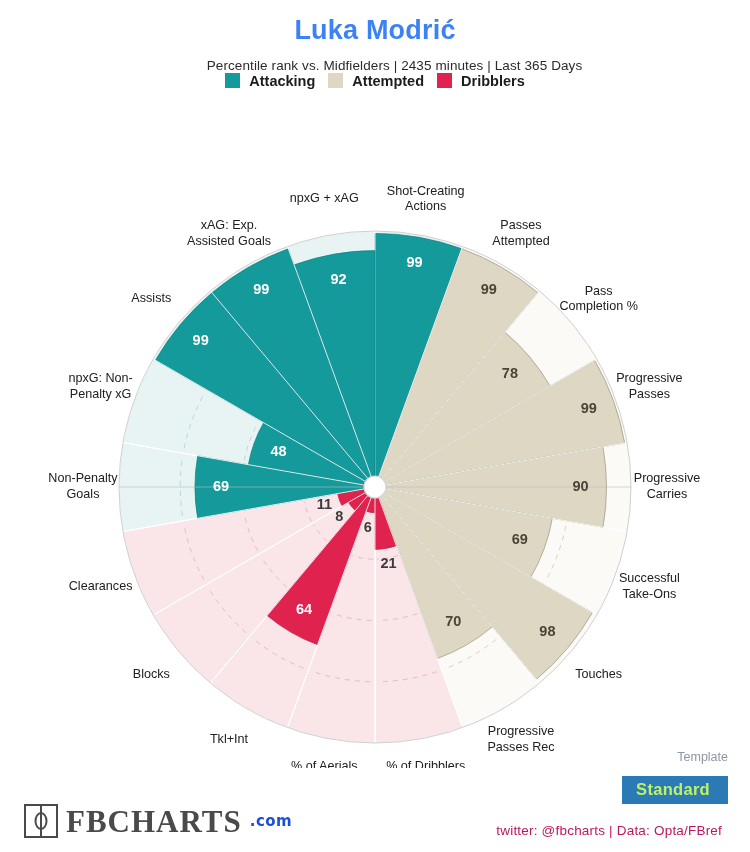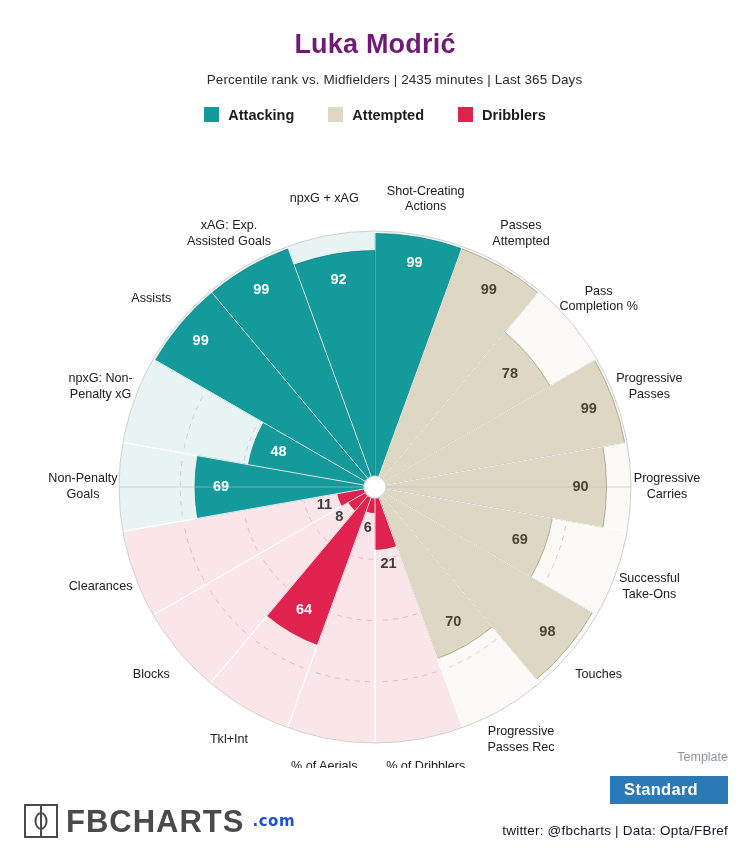--- a/index.html
+++ b/index.html
@@ -17,7 +17,7 @@
   .header{position:absolute;left:0;top:0;width:750px;text-align:center;}
   .title{
     font-size:27px;font-weight:bold;letter-spacing:.2px;
-    color:#701a75;margin-top:30px;line-height:1.1;
+    color:#3b82f6;margin-top:16px;line-height:1.1;
   }
   .subtitle{
     font-size:13.5px;color:#2b2b2b;margin-top:12px;letter-spacing:.1px;margin-left:39px;

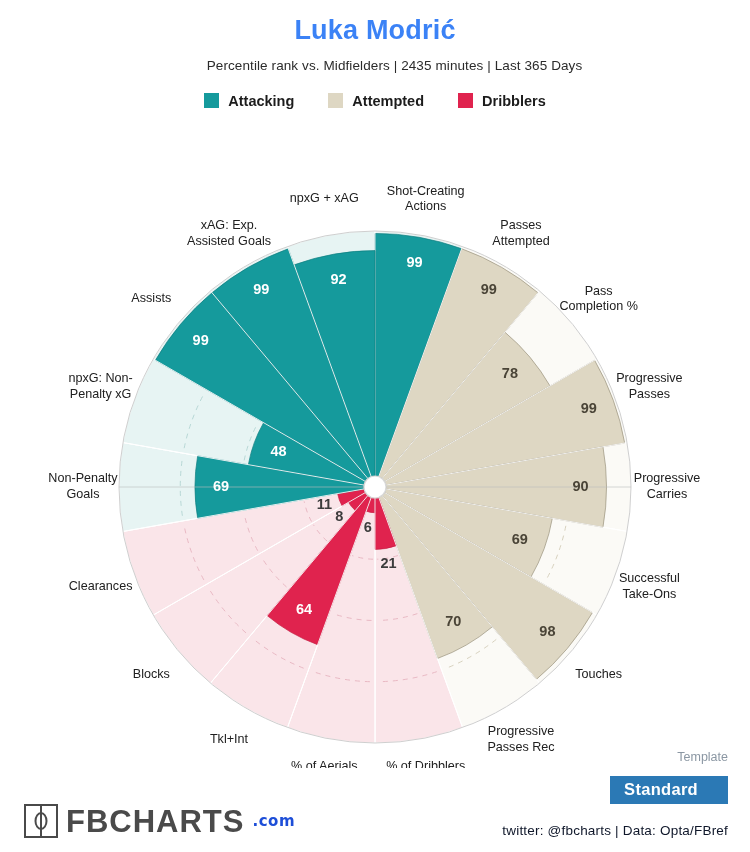--- a/index.html
+++ b/index.html
@@ -23,7 +23,7 @@
     font-size:13.5px;color:#2b2b2b;margin-top:12px;letter-spacing:.1px;margin-left:39px;
   }
   .legend{
-    margin-top:20px;display:flex;justify-content:center;align-items:flex-start;gap:34px;
+    display:flex;justify-content:center;align-items:flex-start;gap:13px;
   }
   .legend-item{display:flex;align-items:center;gap:9px;}
   .legend-swatch{width:15px;height:15px;display:inline-block;}

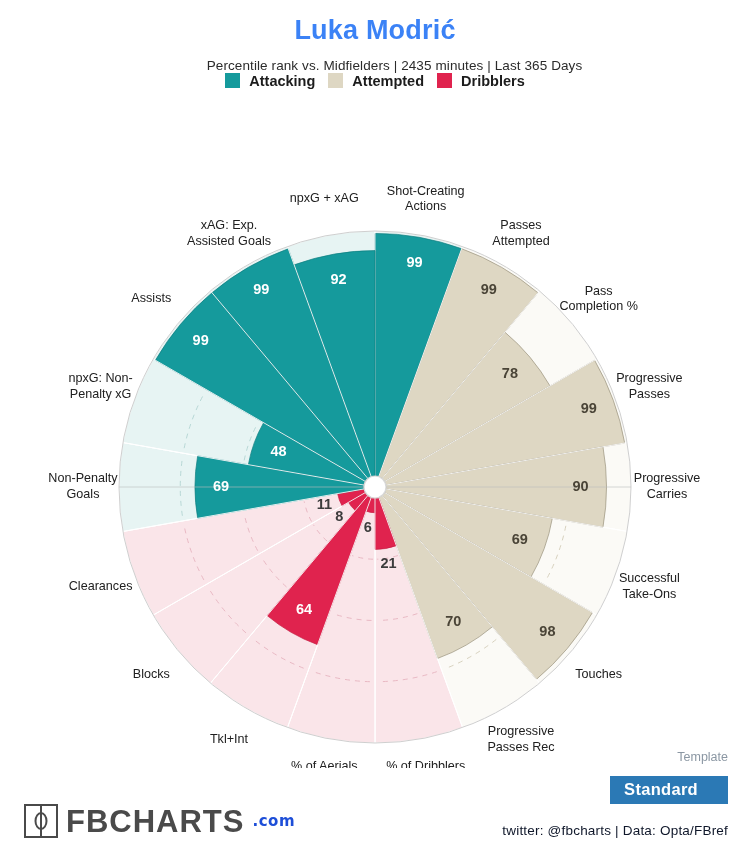--- a/index.html
+++ b/index.html
@@ -89,9 +89,9 @@
   }
   .template-badge{
     display:inline-block;
-    background:#2b79b5;color:#ffffff;
+    background:#2b79b5;color:#bef264;
     font-size:16.5px;font-weight:bold;
-    padding:4px 30px 5px 14px;
+    padding:4px 18px 5px 14px;
     letter-spacing:.3px;
   }
 </style>

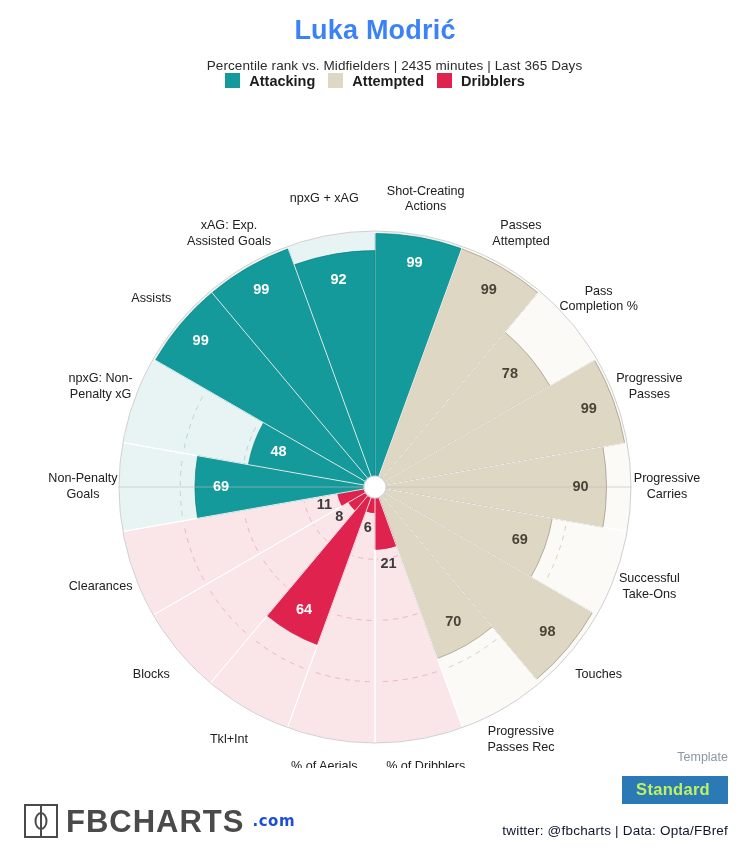--- a/index.html
+++ b/index.html
@@ -69,7 +69,7 @@
     transform:translate(-50%,-50%);box-sizing:border-box;
   }
   .logo-text{
-    font-family:Liberation Sans, sans-serif;
+    font-family:Liberation Serif, serif;
     font-size:31px;font-weight:bold;color:#4a4a4a;
     letter-spacing:1px;line-height:1;
   }

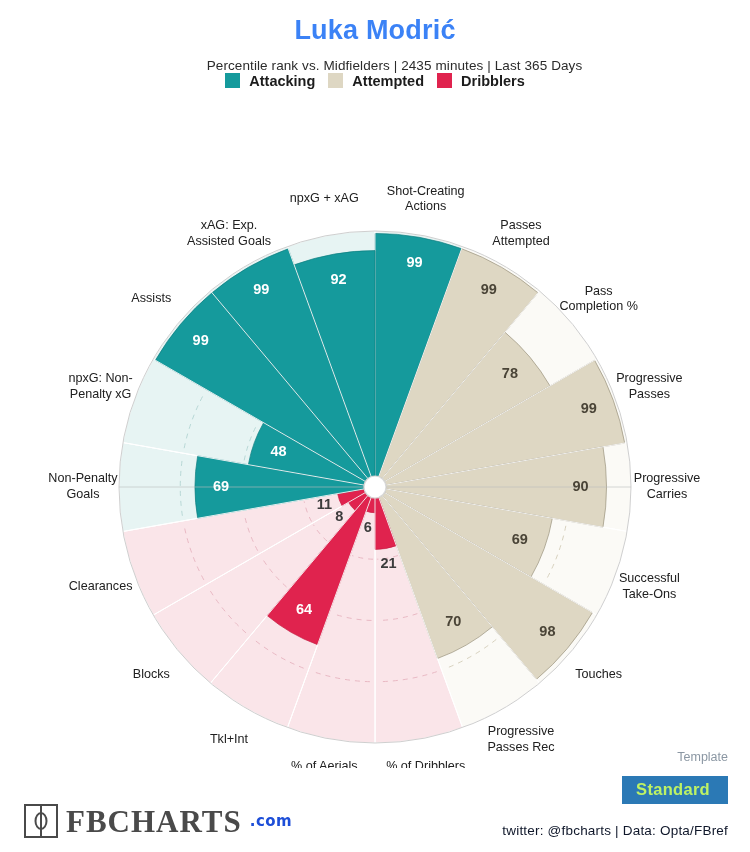--- a/index.html
+++ b/index.html
@@ -78,8 +78,8 @@
     font-size:15px;font-weight:bold;color:#1d4ed8;letter-spacing:.5px;
   }
   .credit{
-    position:absolute;right:22px;bottom:14px;
-    font-size:13.5px;color:#0f172a;letter-spacing:.2px;
+    position:absolute;right:28px;bottom:14px;
+    font-size:13.5px;color:#be185d;letter-spacing:.2px;
   }
   .template-box{
     position:absolute;right:22px;bottom:48px;text-align:right;

